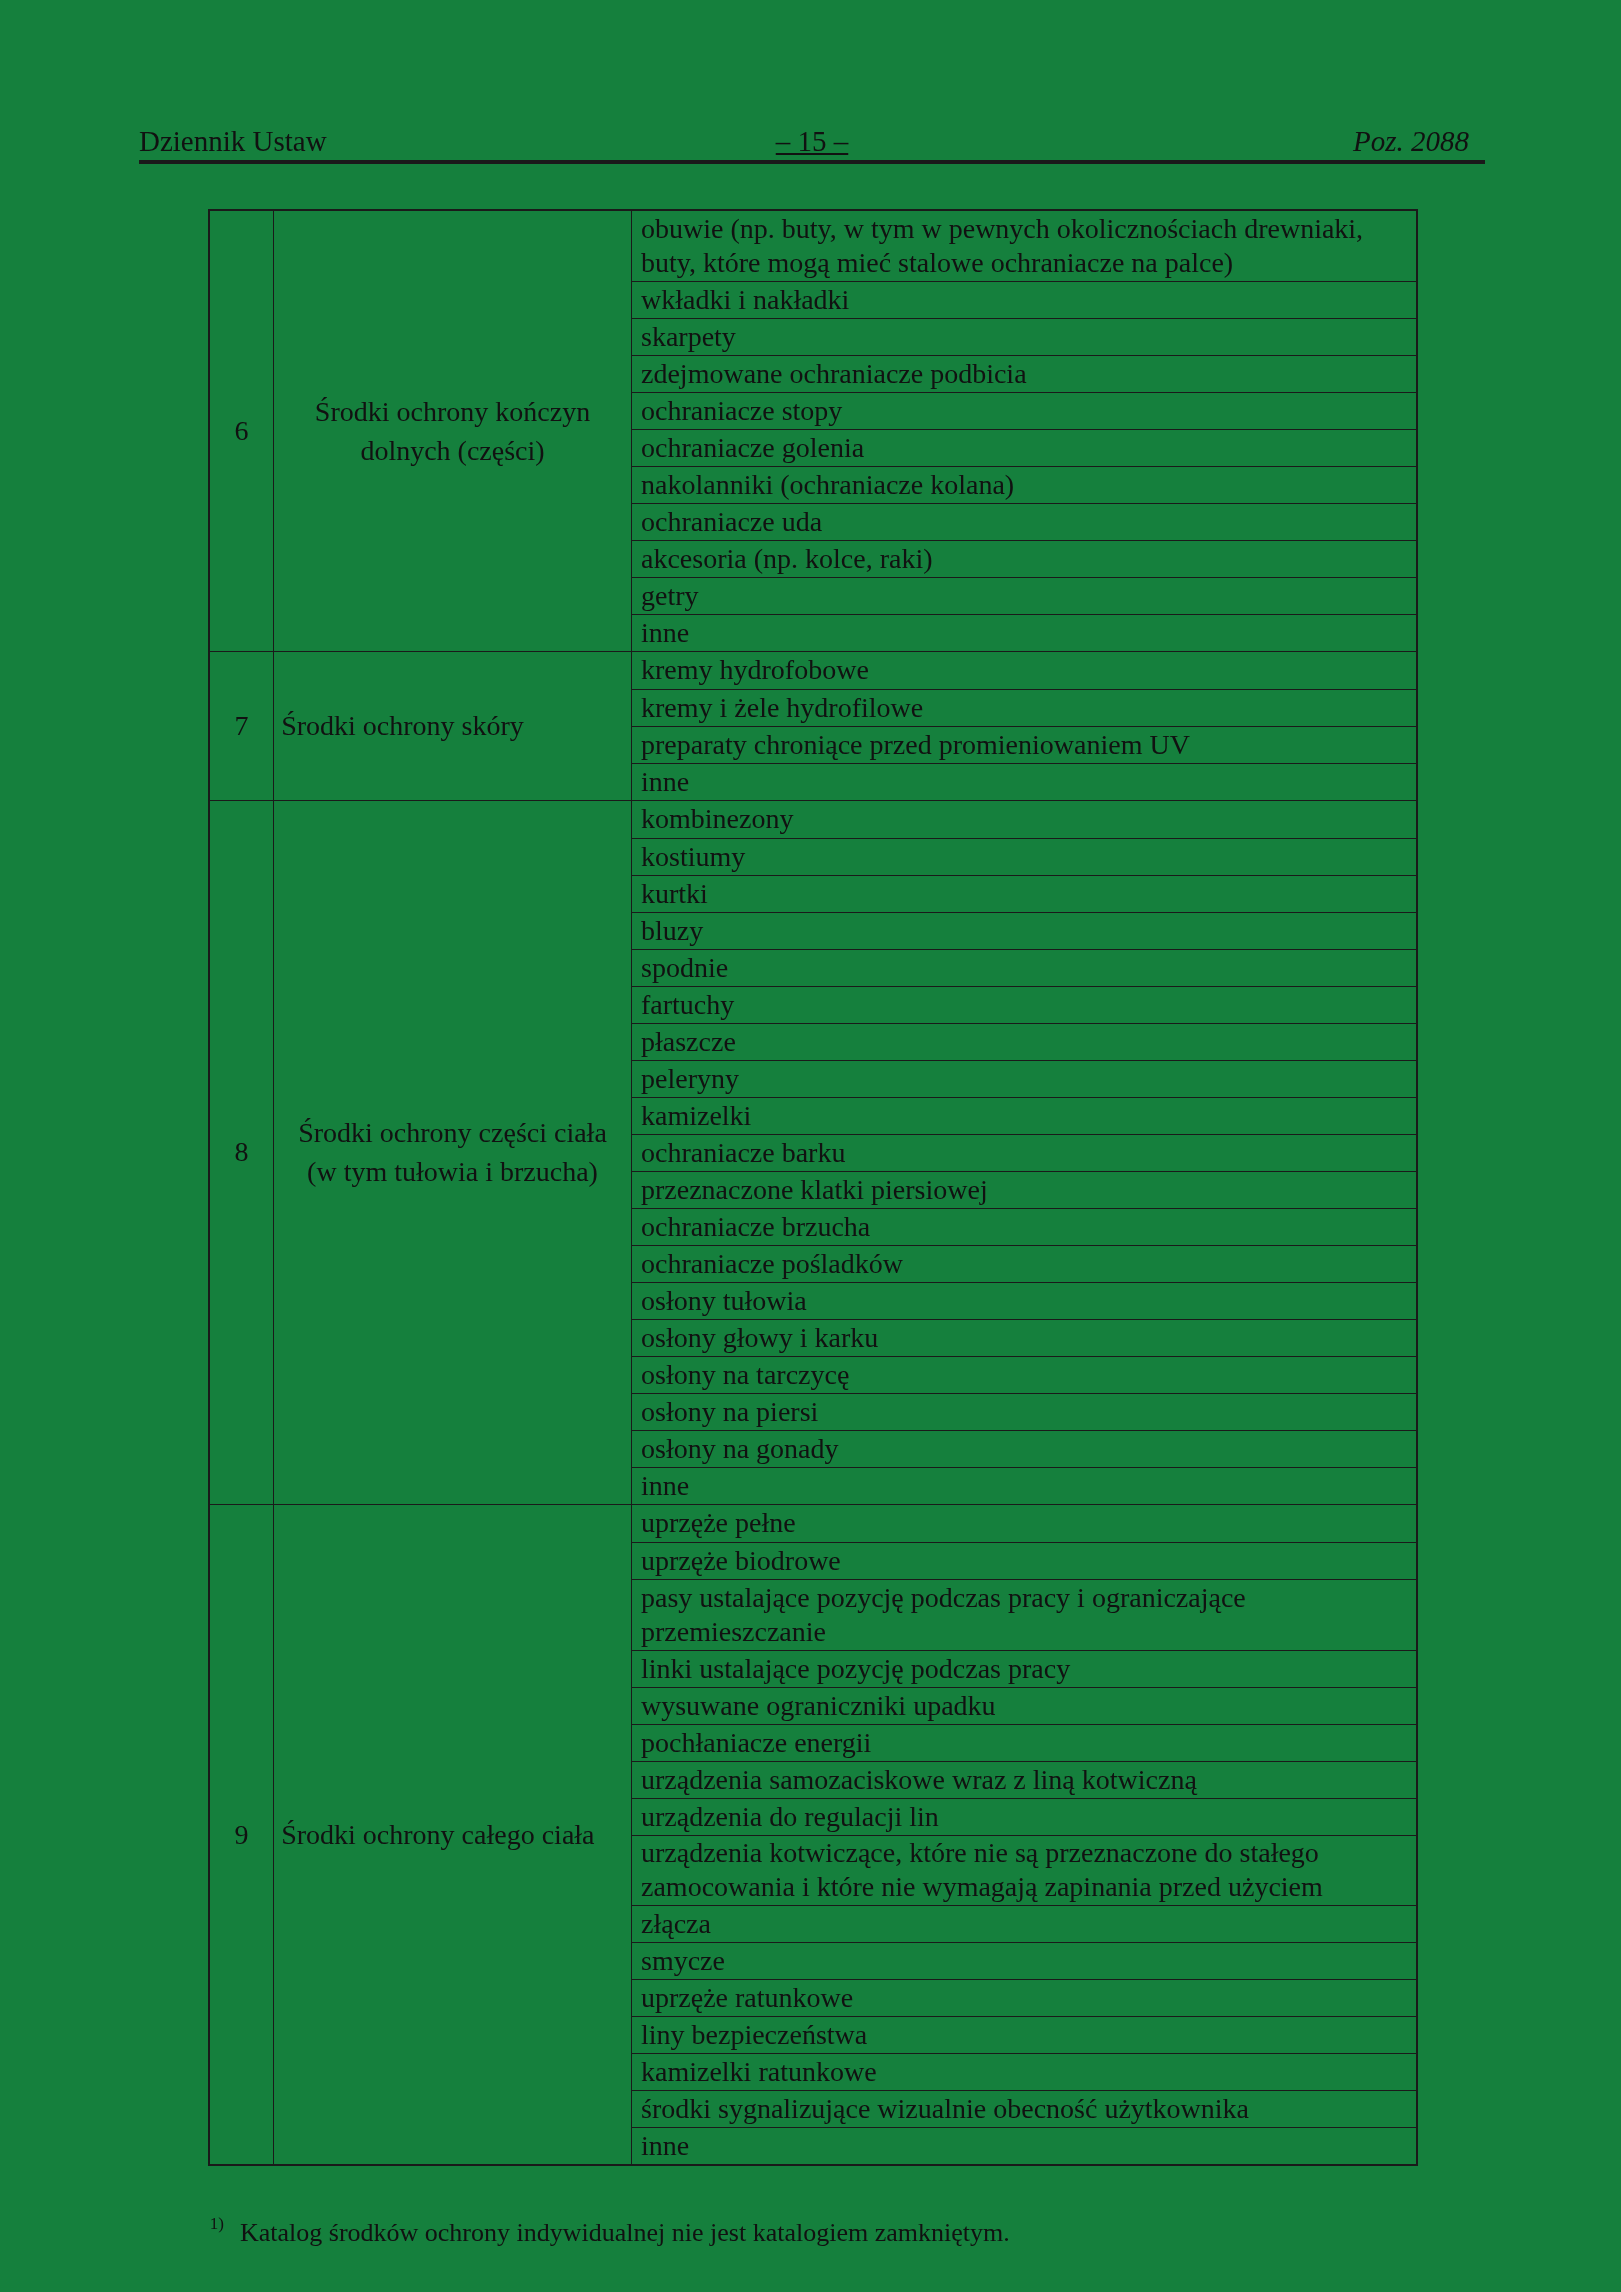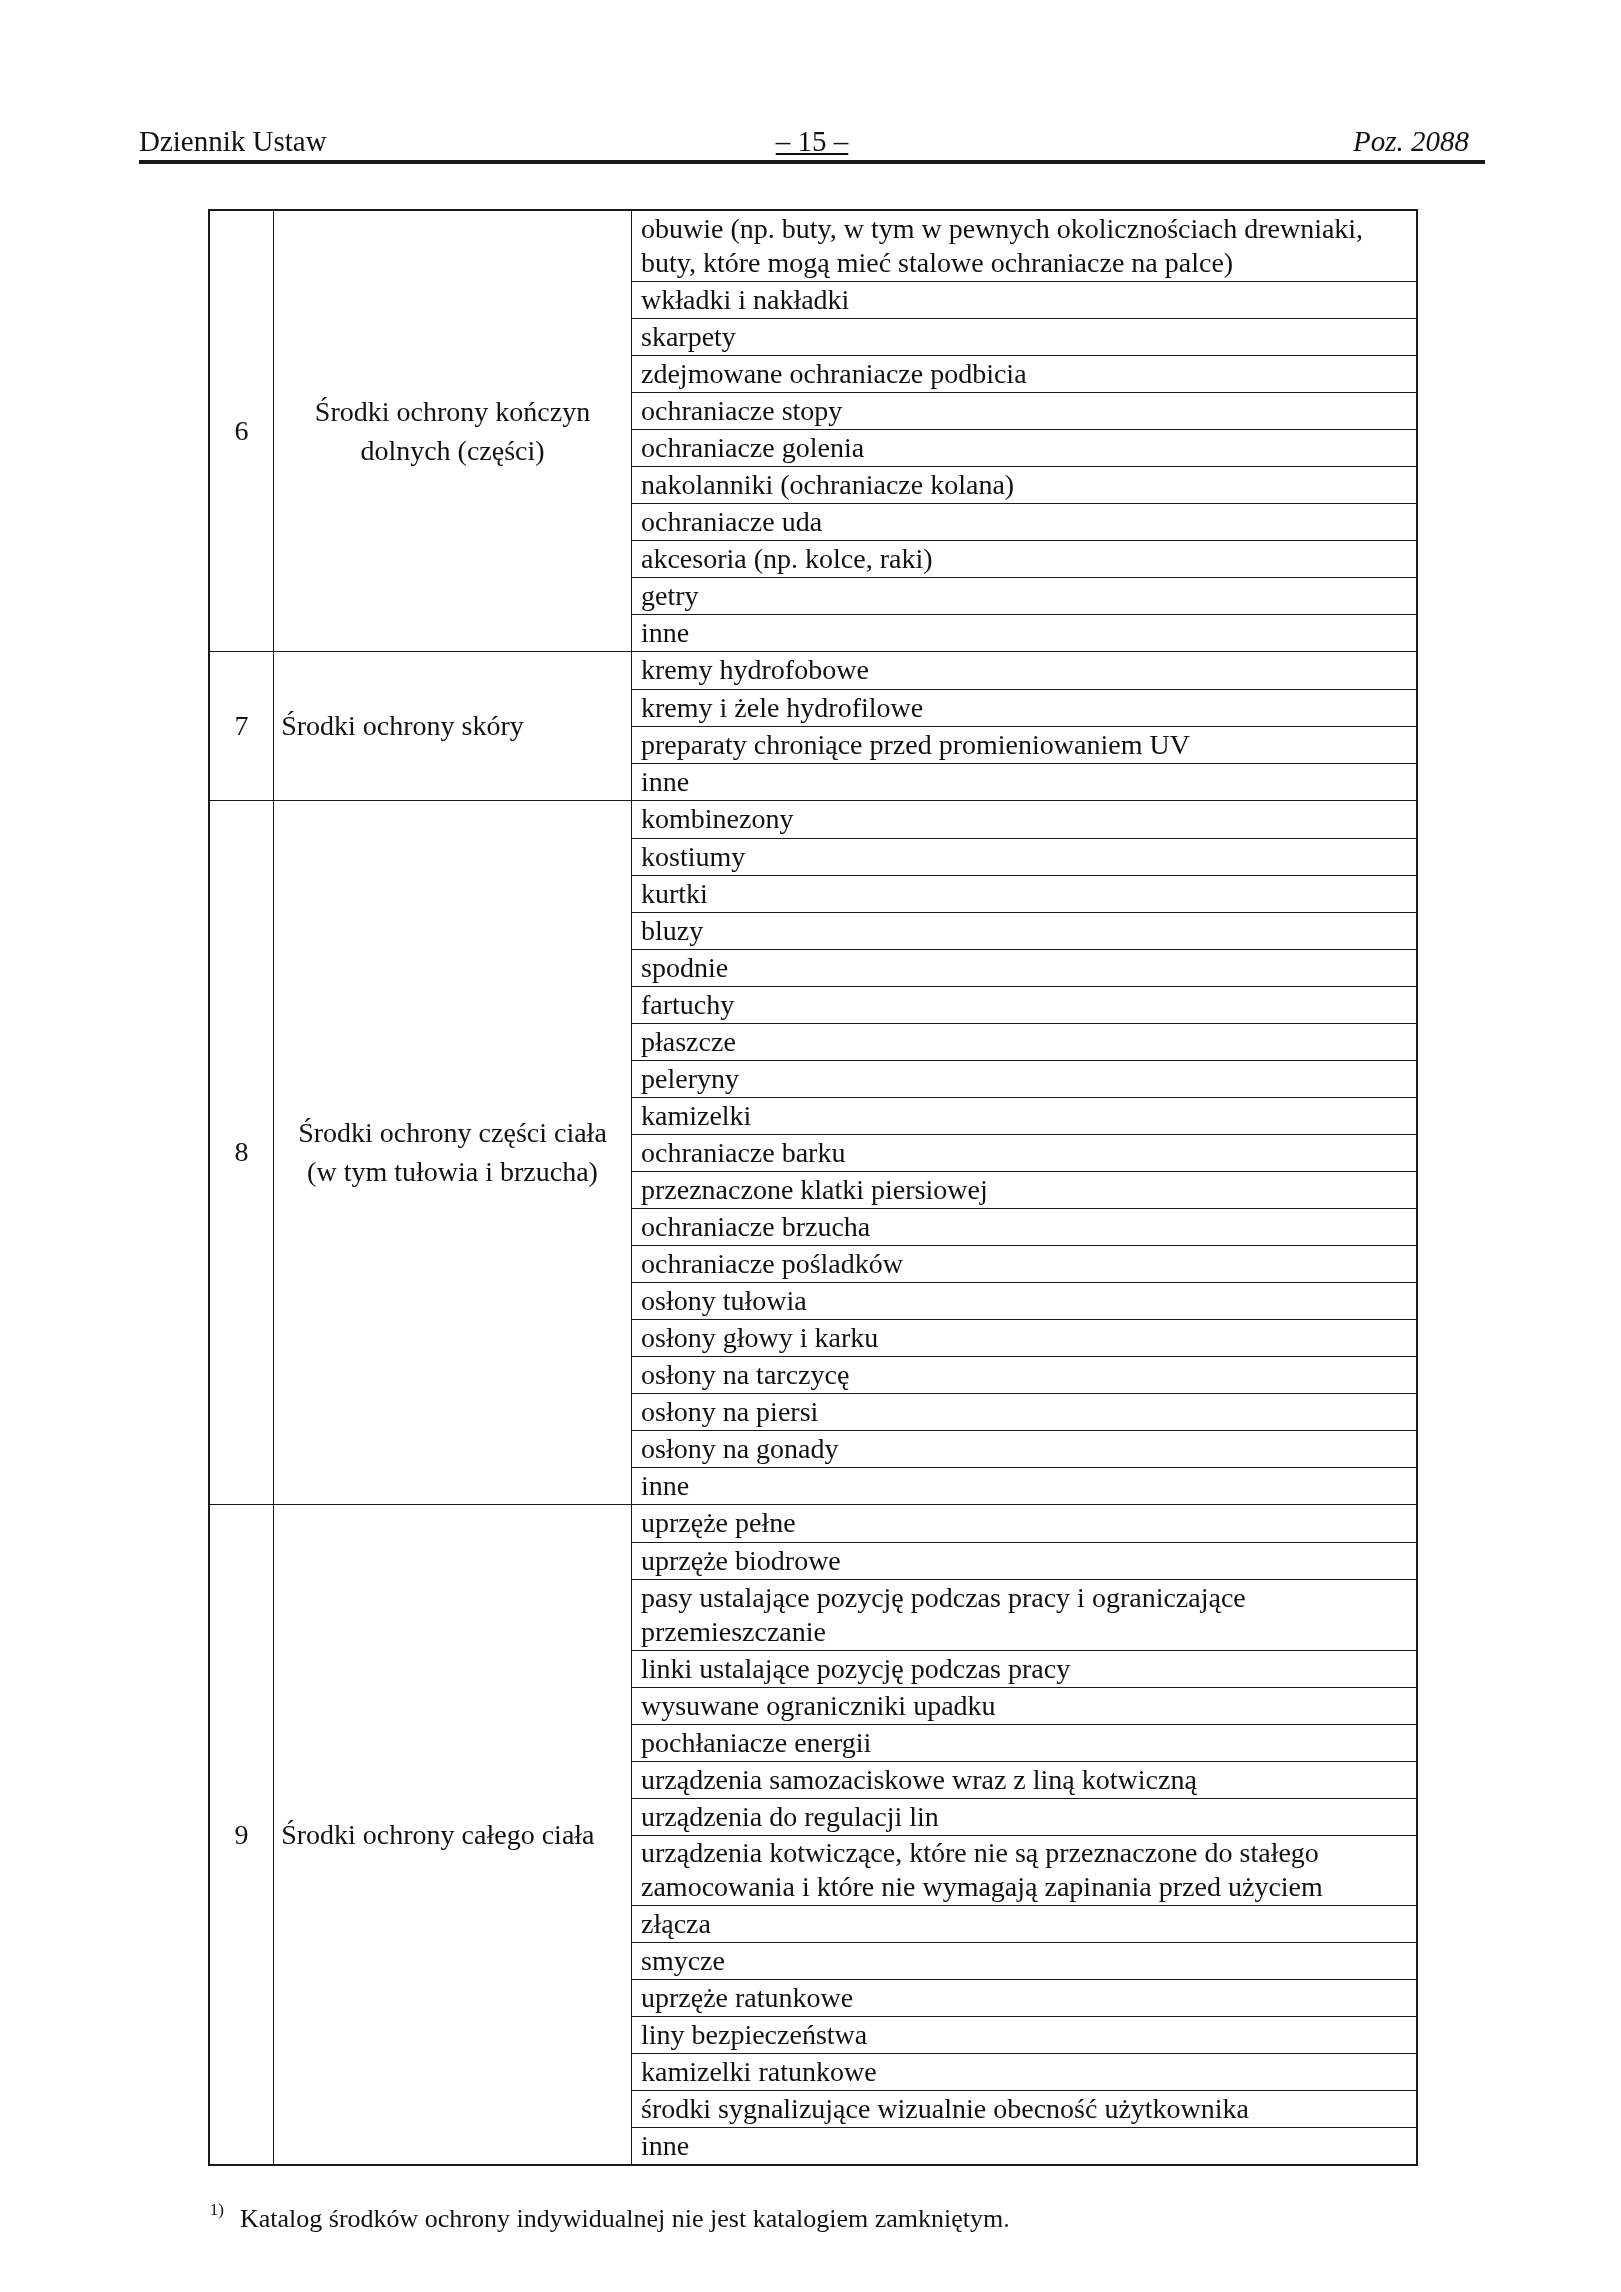--- a/index.html
+++ b/index.html
@@ -8,7 +8,7 @@
     position: relative;
     width: 1621px;
     height: 2293px;
-    background: #ffffff;
+    background: #15803d;
     font-family: "Liberation Serif", "DejaVu Serif", serif;
     color: #111111;
     margin: 0 auto;

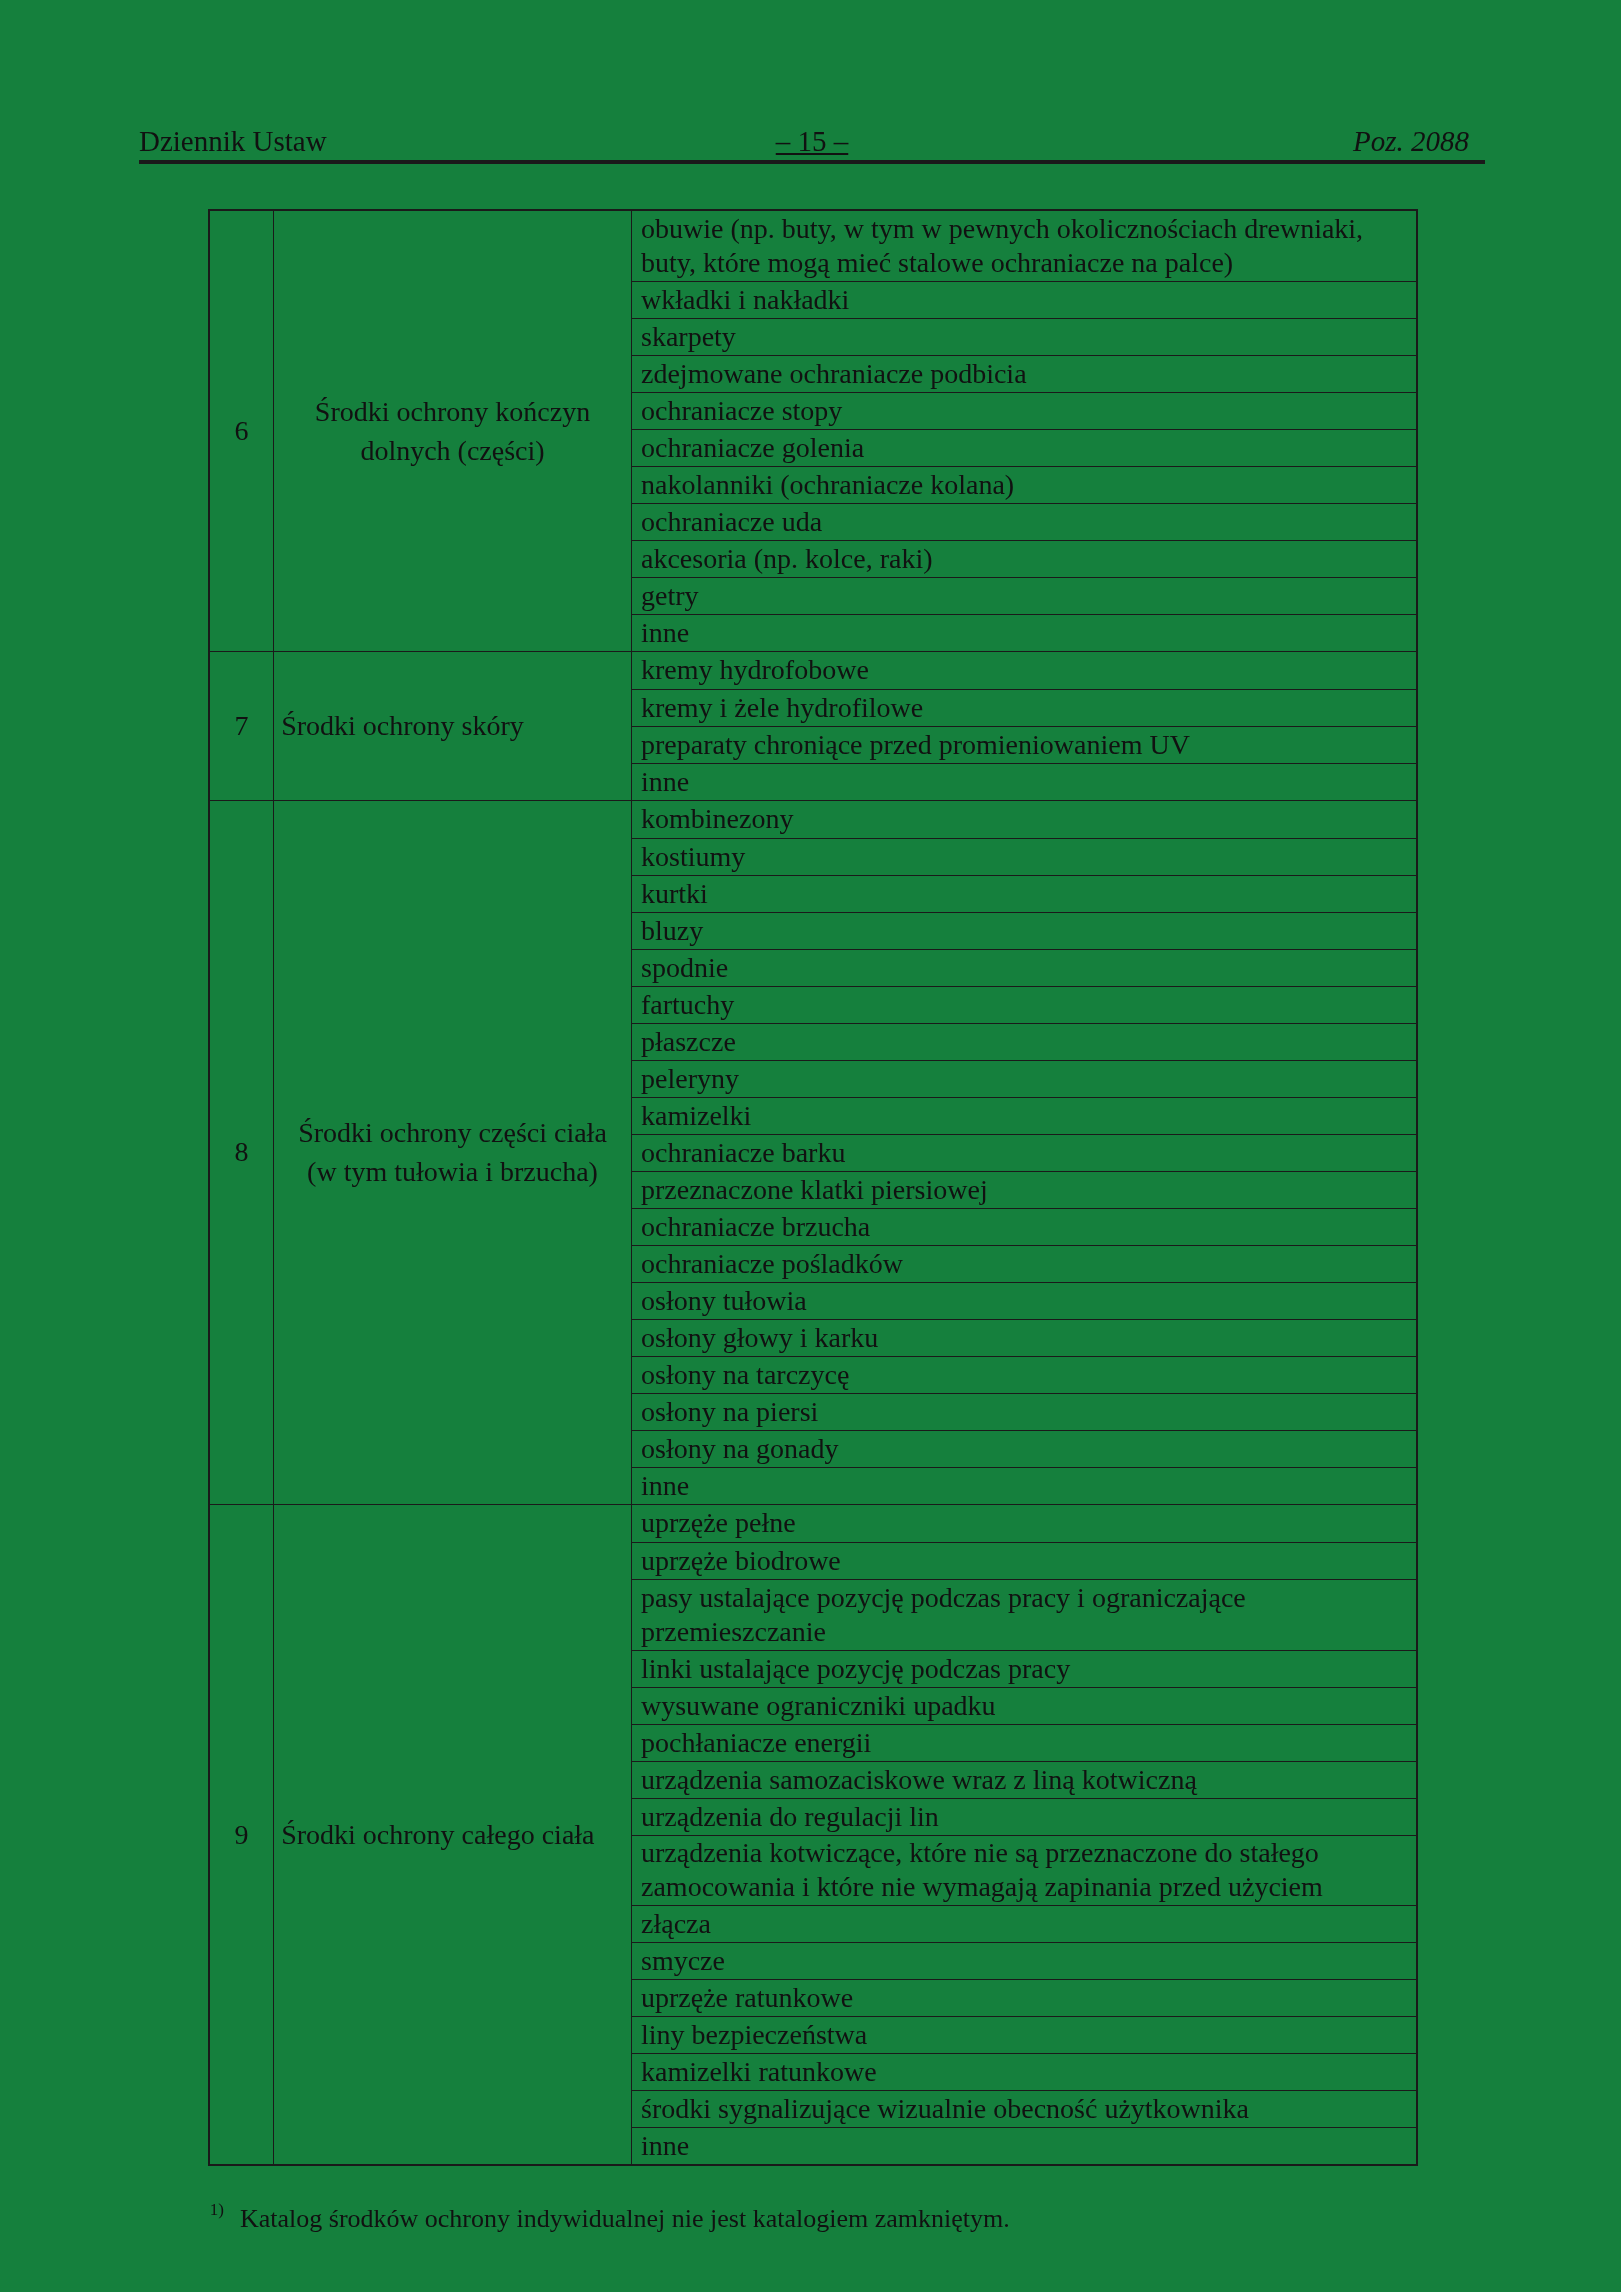--- a/index.html
+++ b/index.html
@@ -87,7 +87,7 @@
 
   
   .footnote {
-    margin-top: 27px;
+    margin-top: 41px;
     margin-left: 1.8px;
     font-size: 26px;
     line-height: 34px;

